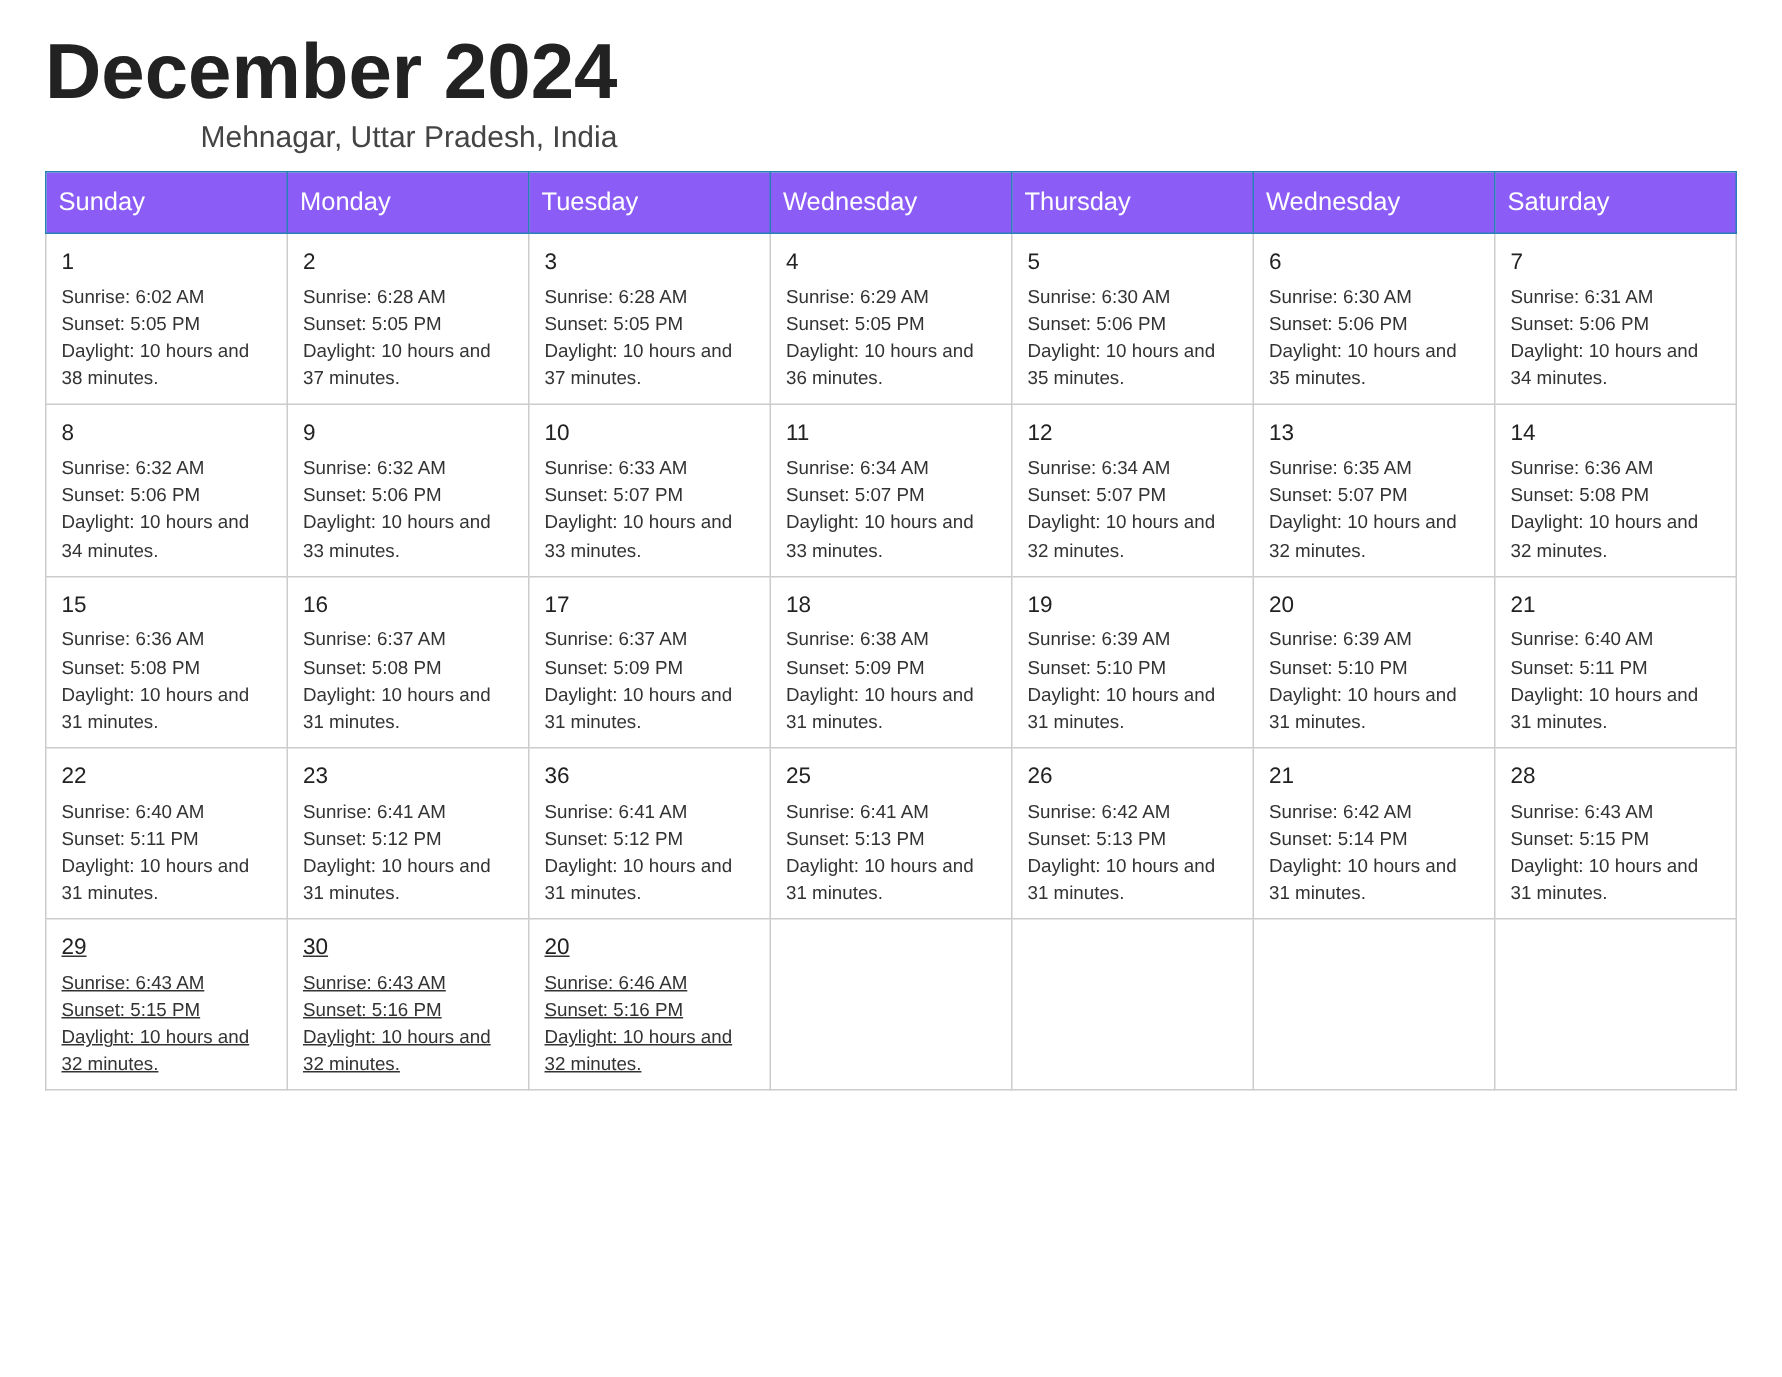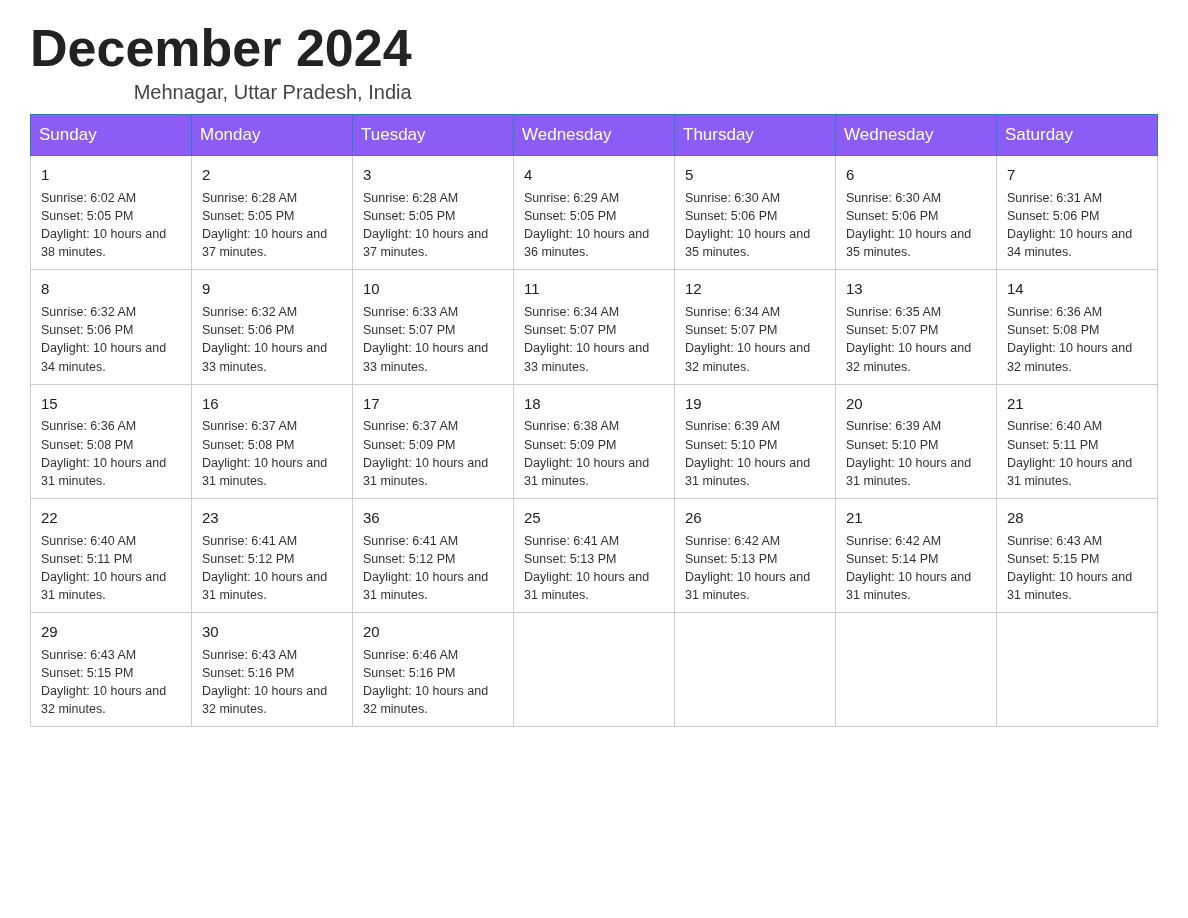--- a/index.html
+++ b/index.html
@@ -71,6 +71,7 @@
     }
     .calendar tr:last-child td {
       height: 105px;
+      text-decoration: underline;
     }
     .logo-row {
       display: flex;

